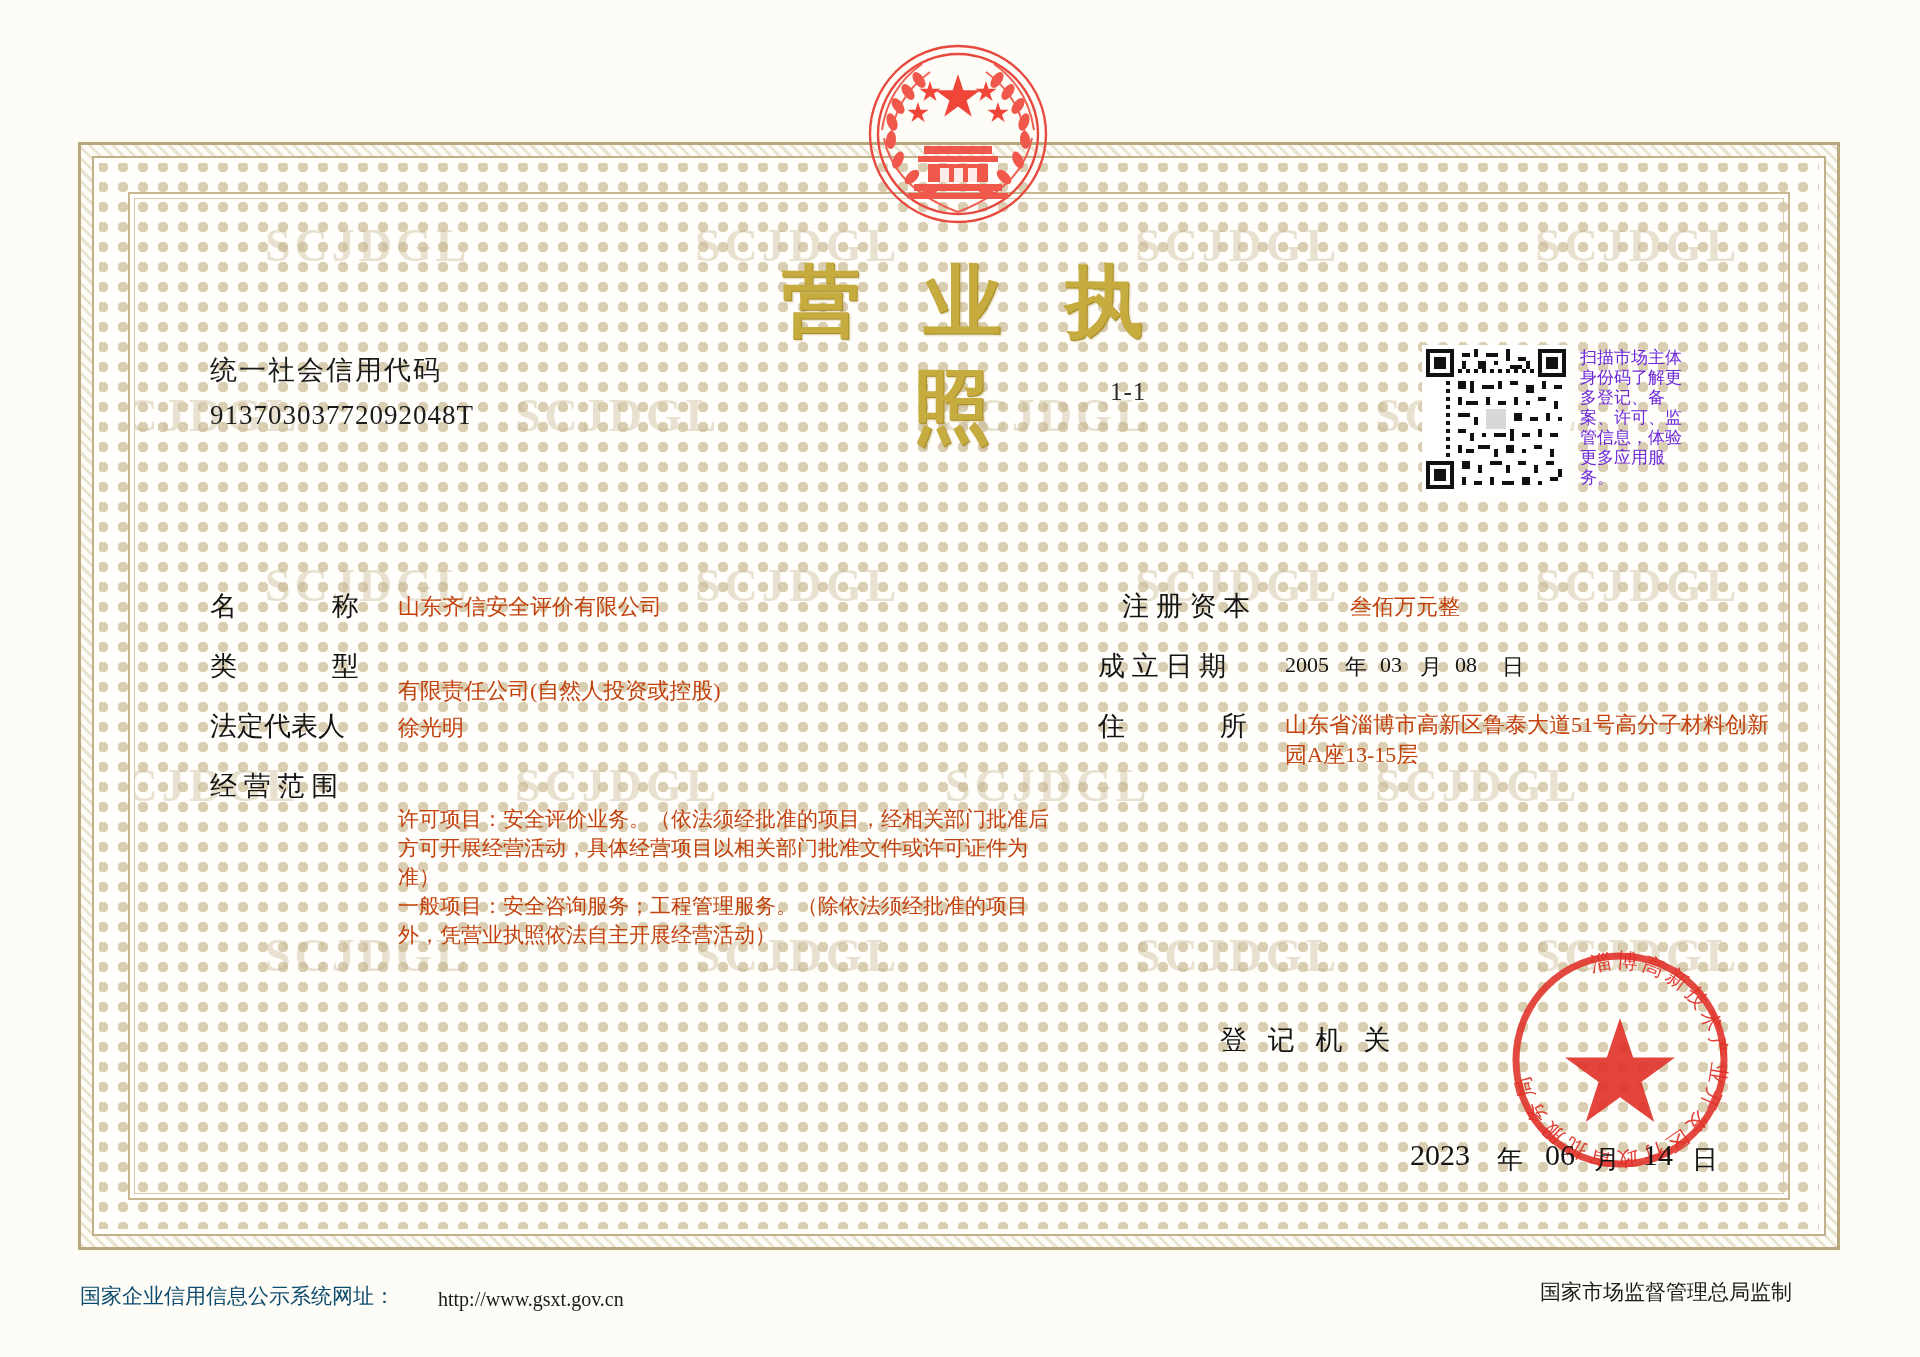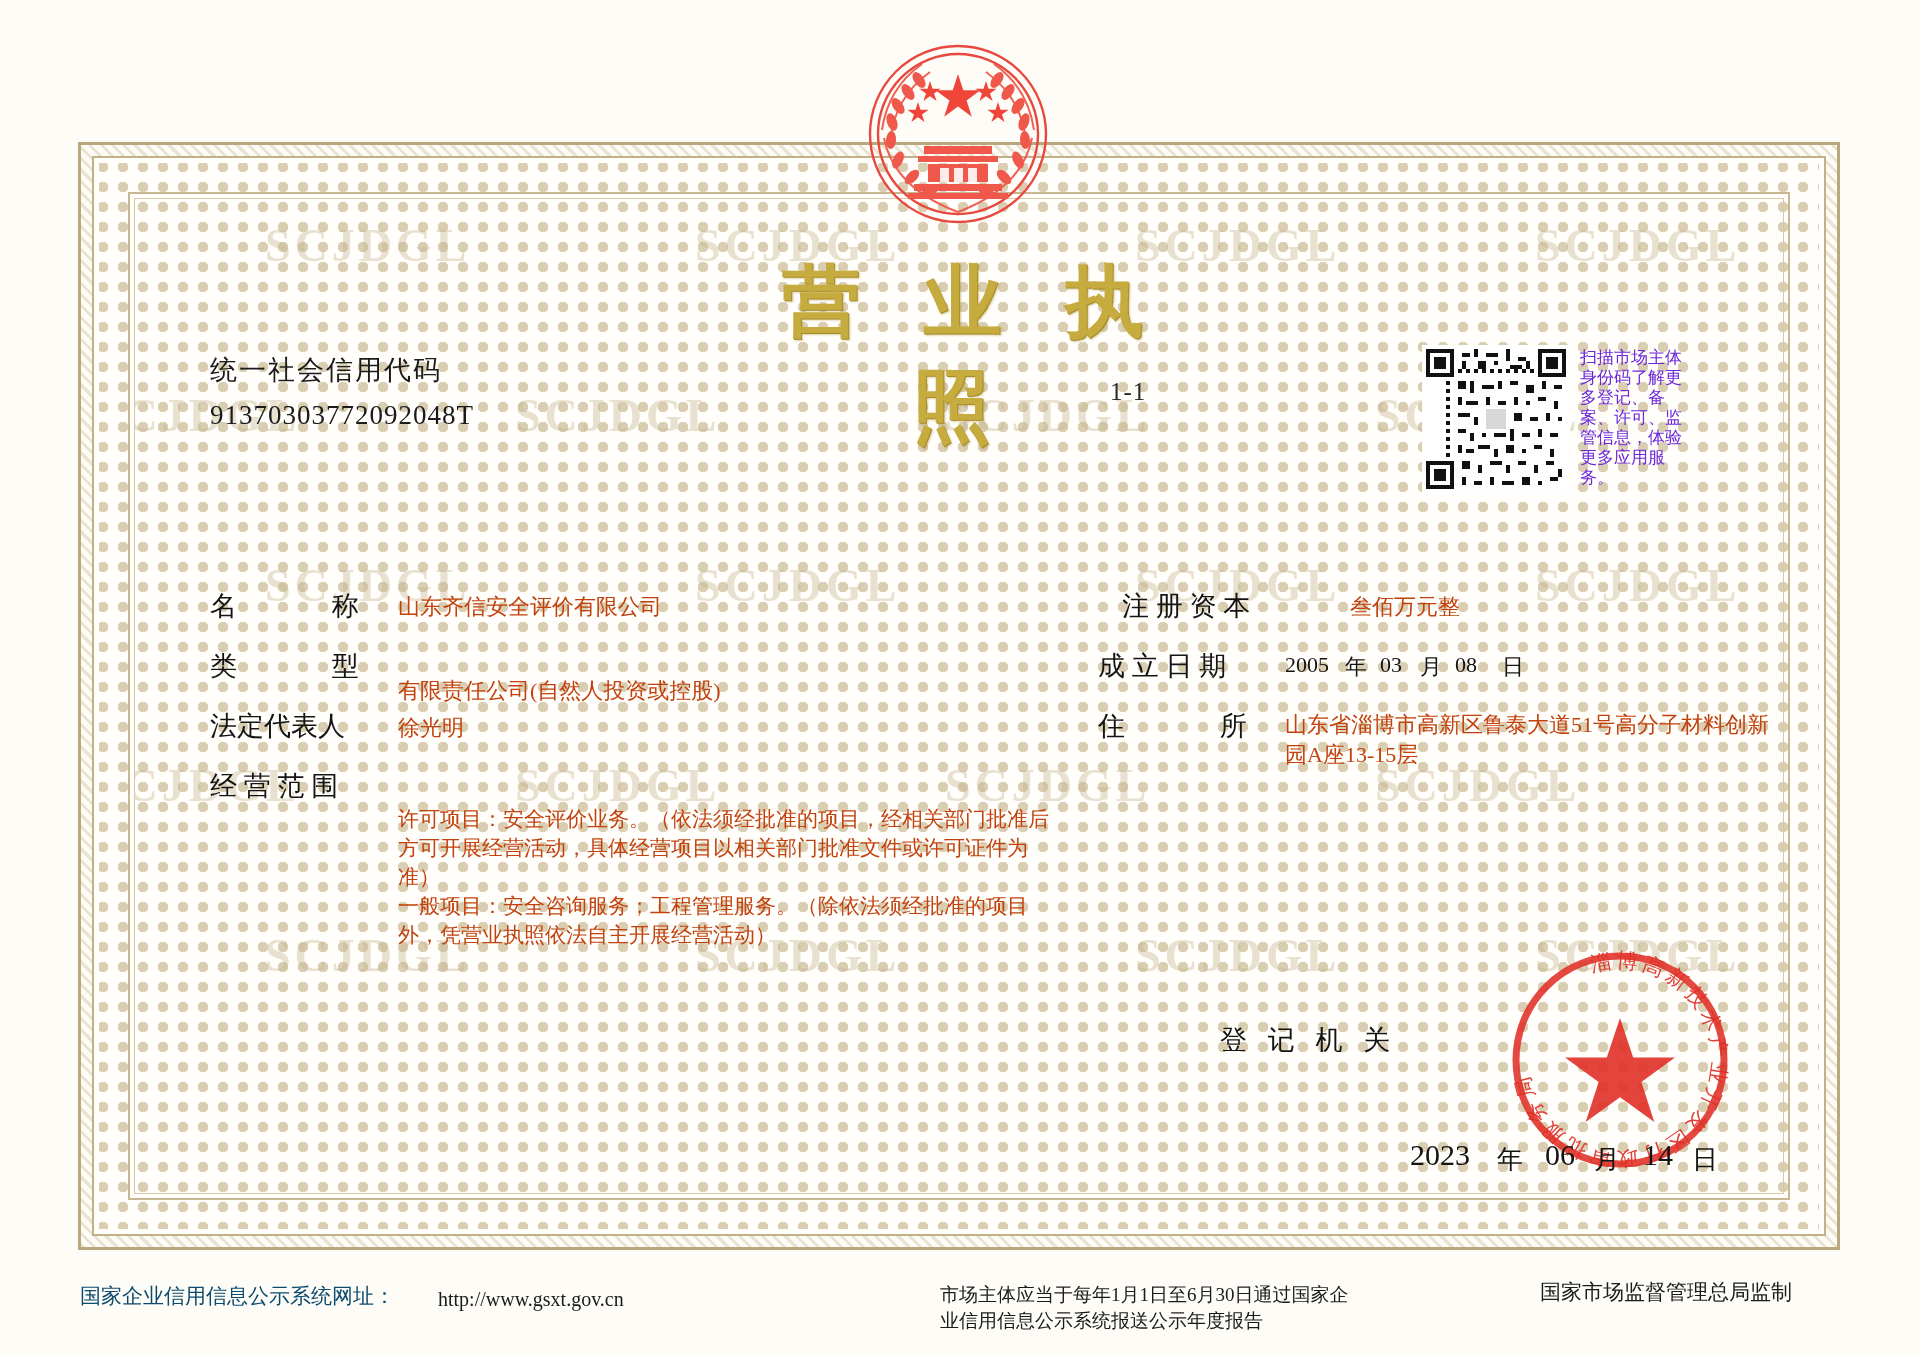--- a/index.html
+++ b/index.html
@@ -564,7 +564,6 @@
 
   <div class="footer-left">国家企业信用信息公示系统网址：</div>
   <a class="footer-url" href="#">http://www.gsxt.gov.cn</a>
-  <div class="footer-center">市场主体应当于每年1月1日至6月30日通过国家企业信用信息公示系统报送公示年度报告</div>
   <div class="footer-right">国家市场监督管理总局监制</div>
 
 </div>

